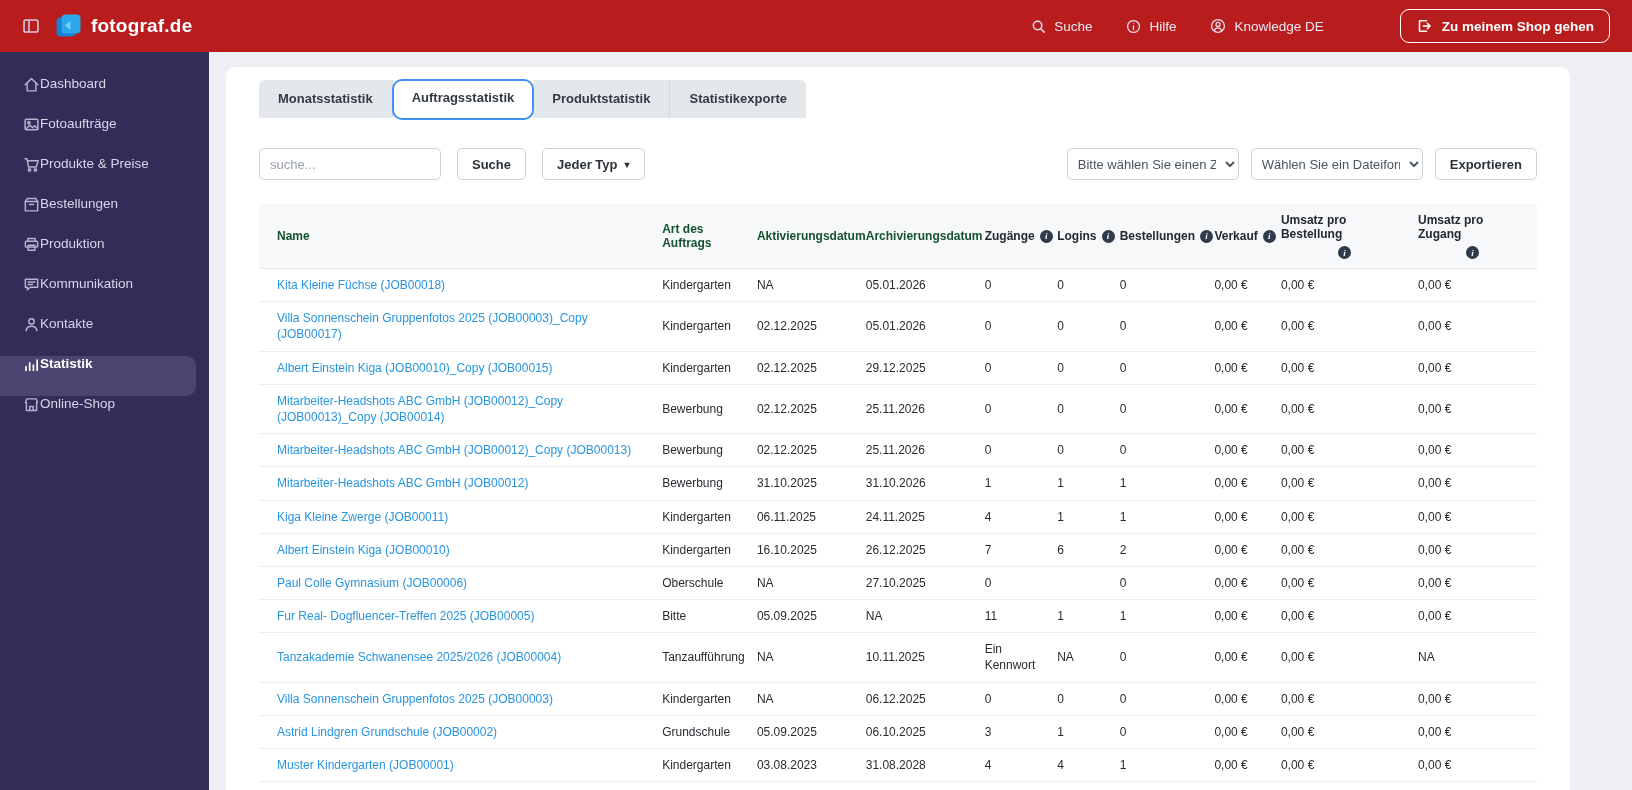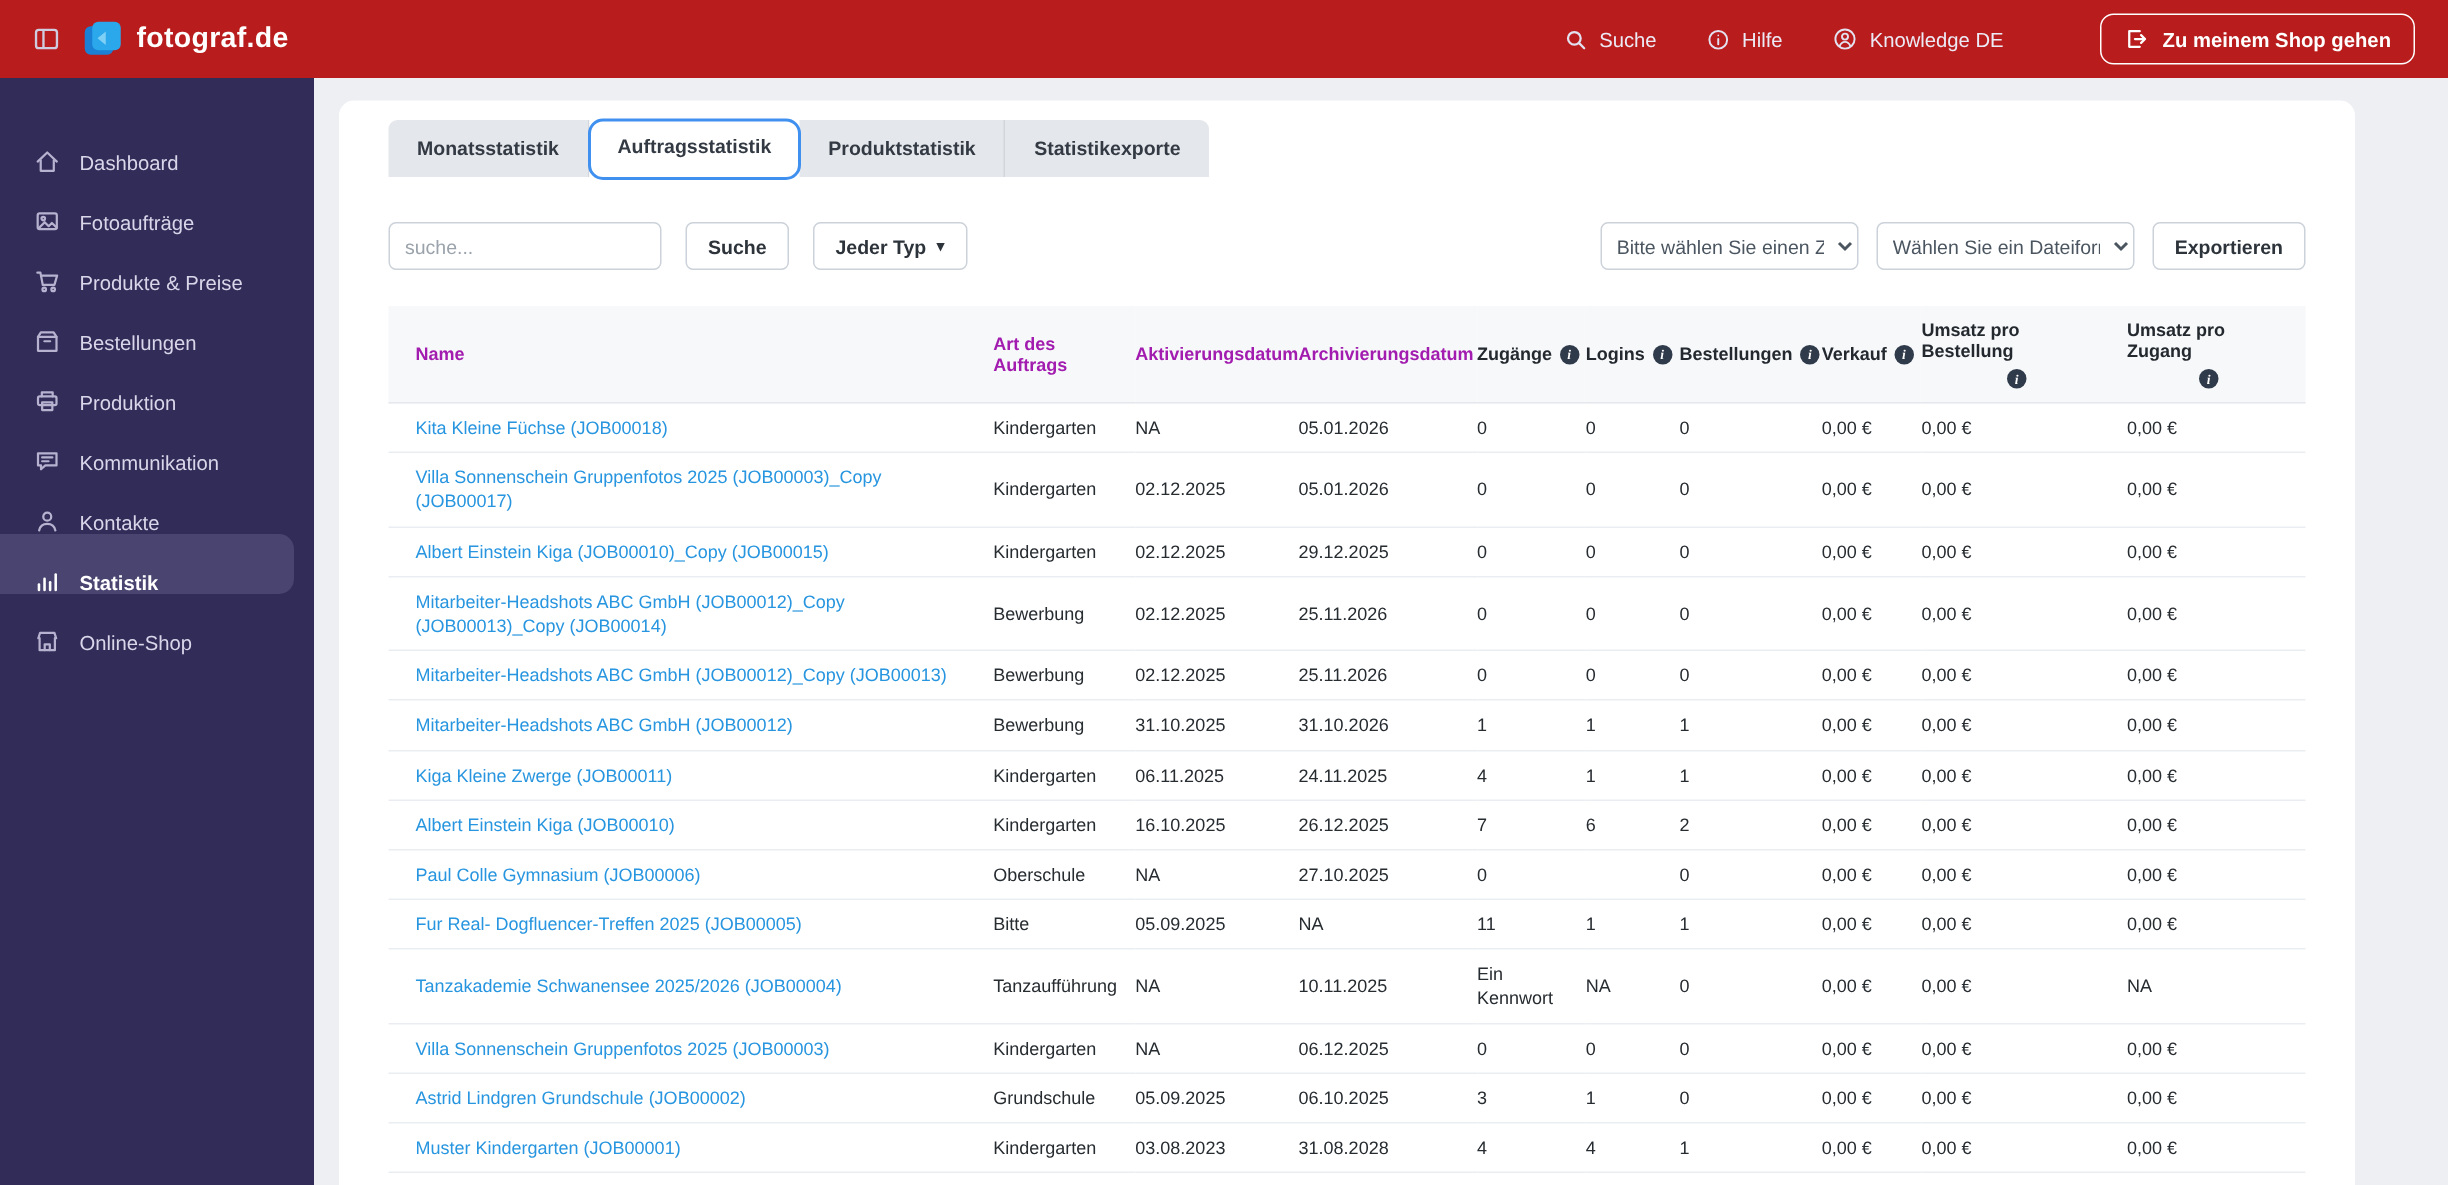--- a/index.html
+++ b/index.html
@@ -25,7 +25,7 @@
     display:flex; align-items:center; gap:10px;
     border:1.6px solid #ffffff; border-radius:9px; background:transparent;
     color:#fff; font-size:13.5px; font-weight:700; padding:8px 15px;
-    font-family:inherit; cursor:pointer; margin-left:30px;
+    font-family:inherit; cursor:pointer; margin-left:42px;
   }
   
   .sidebar {

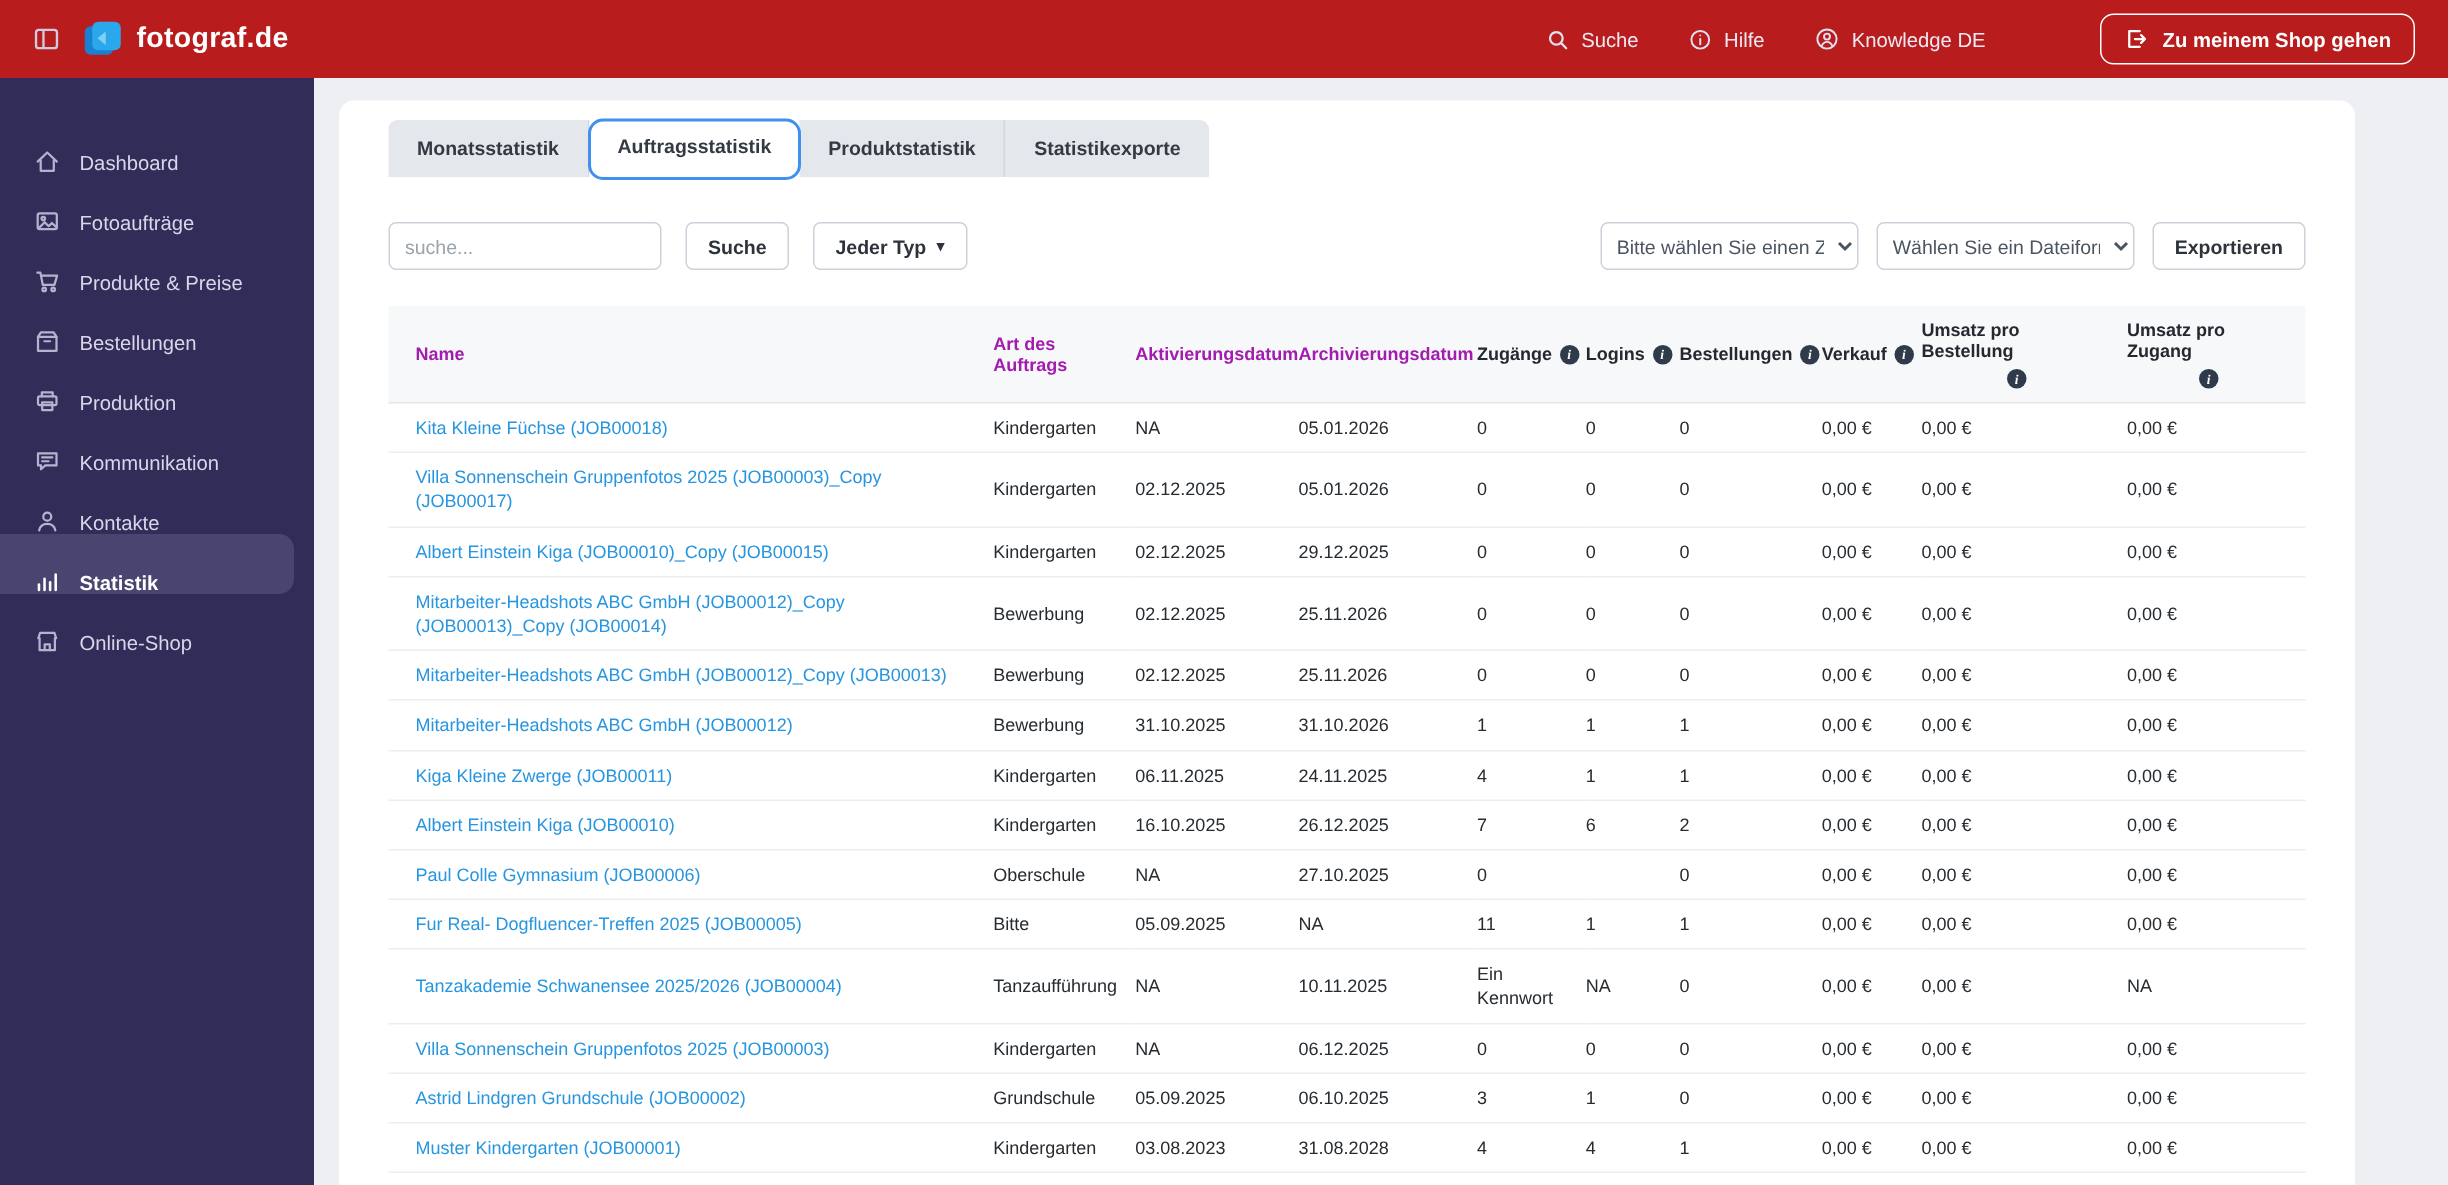--- a/index.html
+++ b/index.html
@@ -33,7 +33,7 @@
     background:#322c58; padding-top:24px; z-index:10;
   }
   .side-item {
-    display:flex; align-items:flex-end; gap:13px; height:40px;
+    display:flex; align-items:flex-start; height:40px;
     padding-left:23px; color:#d9d6ea; font-size:13.5px; cursor:pointer;
   }
   .side-item .sicon { width:17px; height:17px; color:#b6b2cf; display:flex; flex:none; }

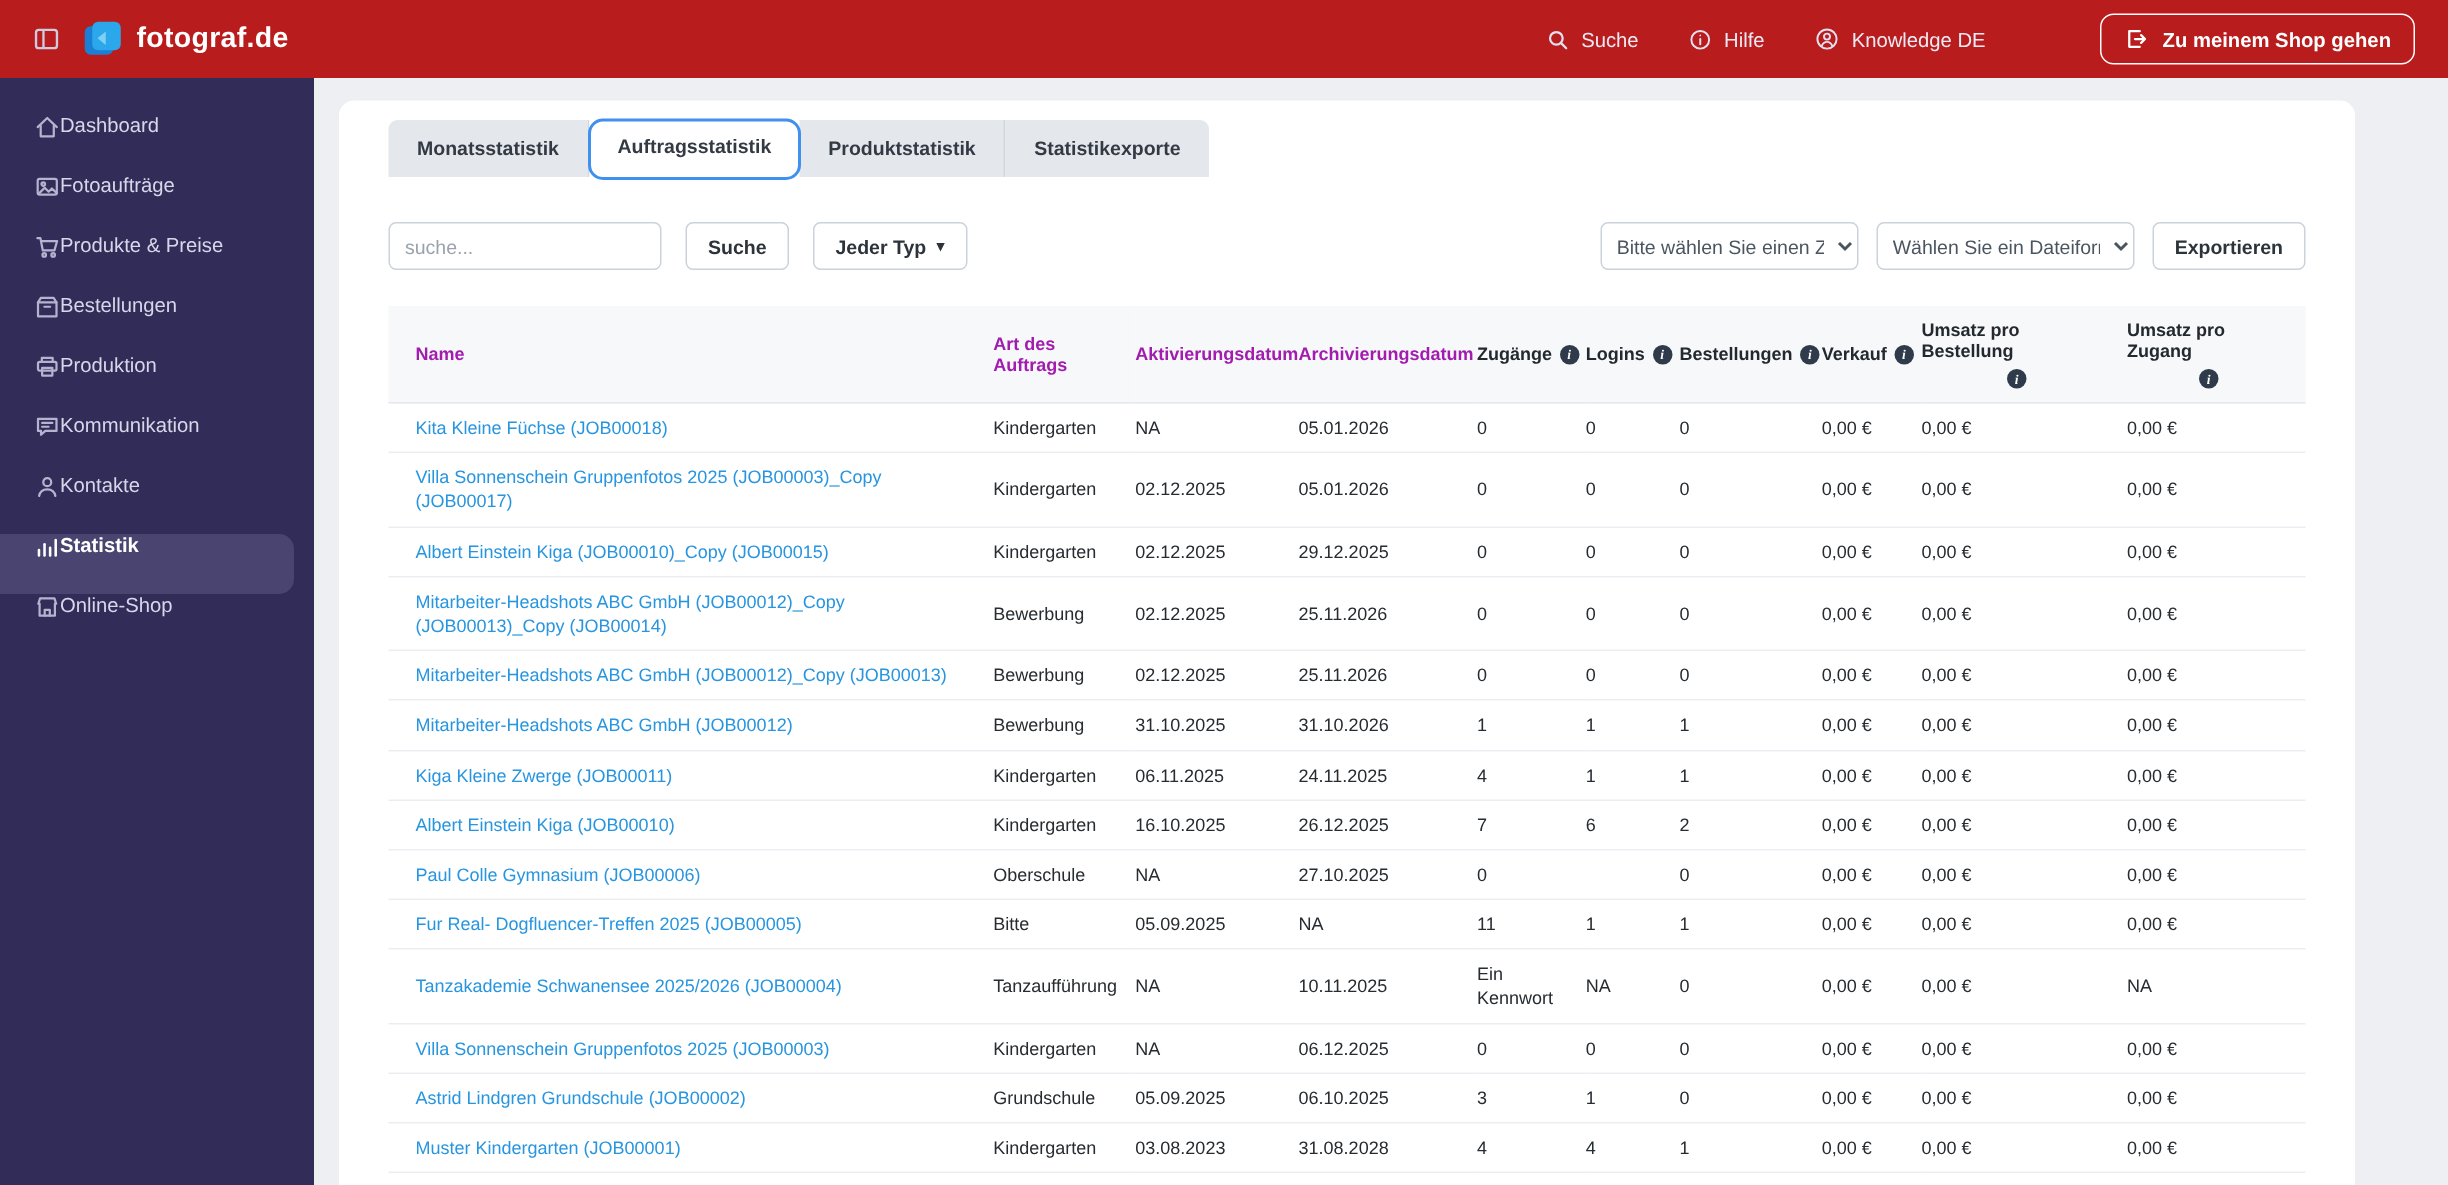--- a/index.html
+++ b/index.html
@@ -90,7 +90,7 @@
     border-bottom:1px solid #e4e8ec; font-weight:700;
   }
   .stat-table thead th:first-child { padding-left:18px; }
-  .stat-table thead th.sortable { color:#a21caf; cursor:pointer; }
+  .stat-table thead th.sortable { color:#14532d; cursor:pointer; }
   .hwrap { display:flex; align-items:center; gap:5px; }
   .hwrap.spread { justify-content:space-between;flex-direction:column; }
   .hlabel.nowrap { white-space:nowrap; }

